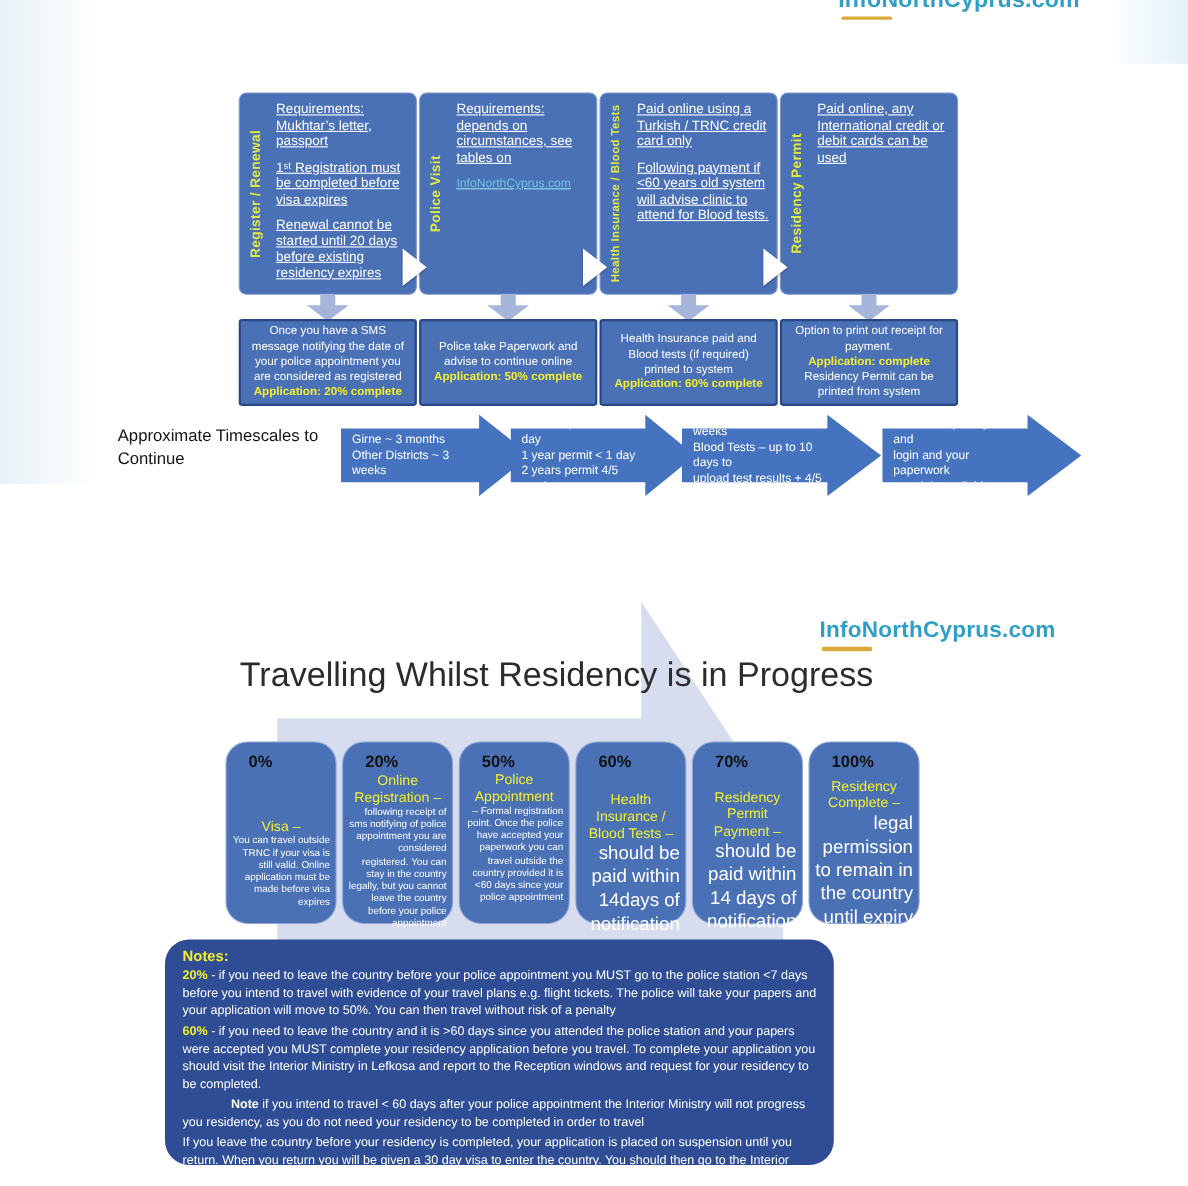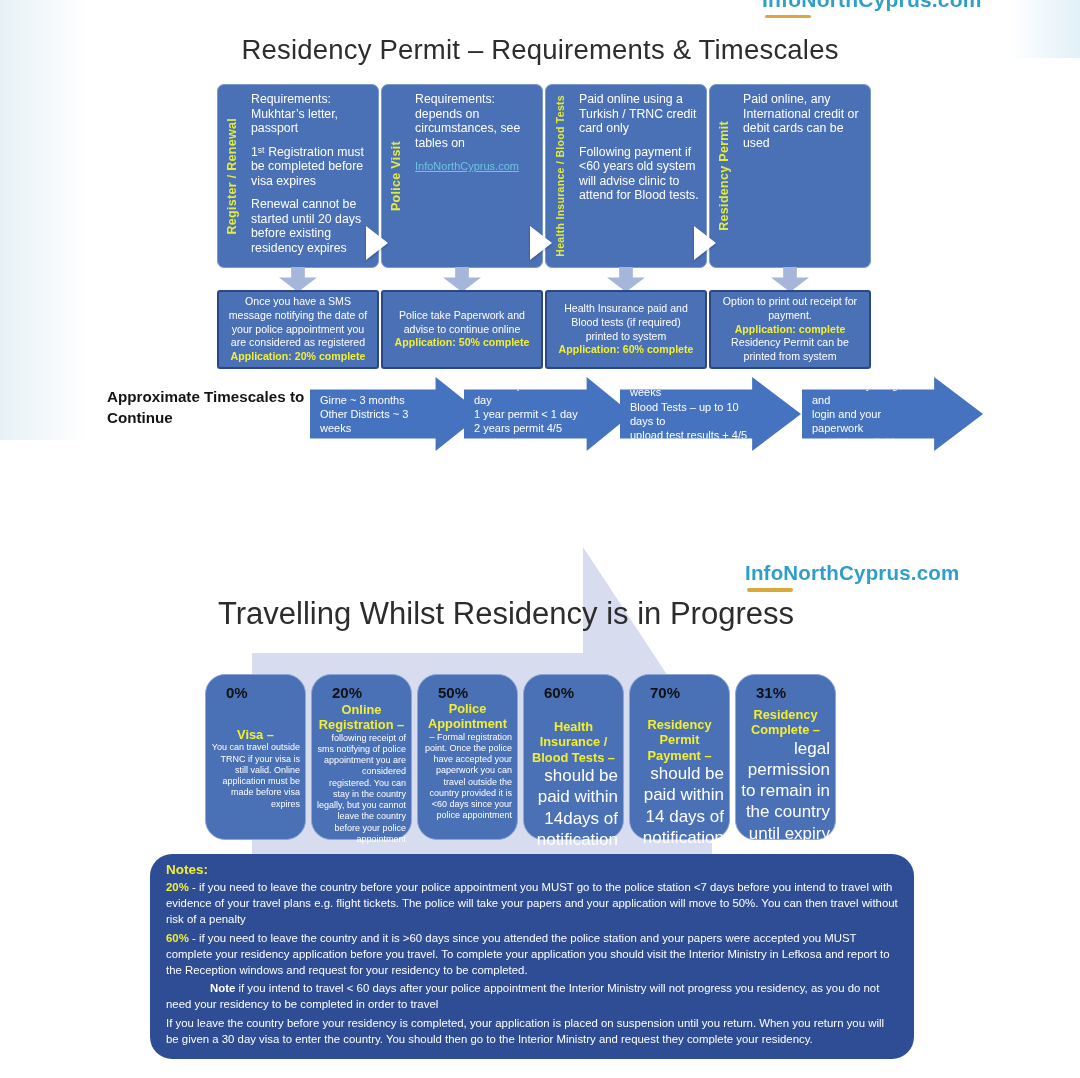--- a/index.html
+++ b/index.html
@@ -95,7 +95,6 @@
   </div>
   <div class="top-logo-underline"></div>
 
-  <h1 class="s1-title">Residency Permit – Requirements &amp; Timescales</h1>
 
   <div class="col" style="left:217px">
     <div class="col-label">

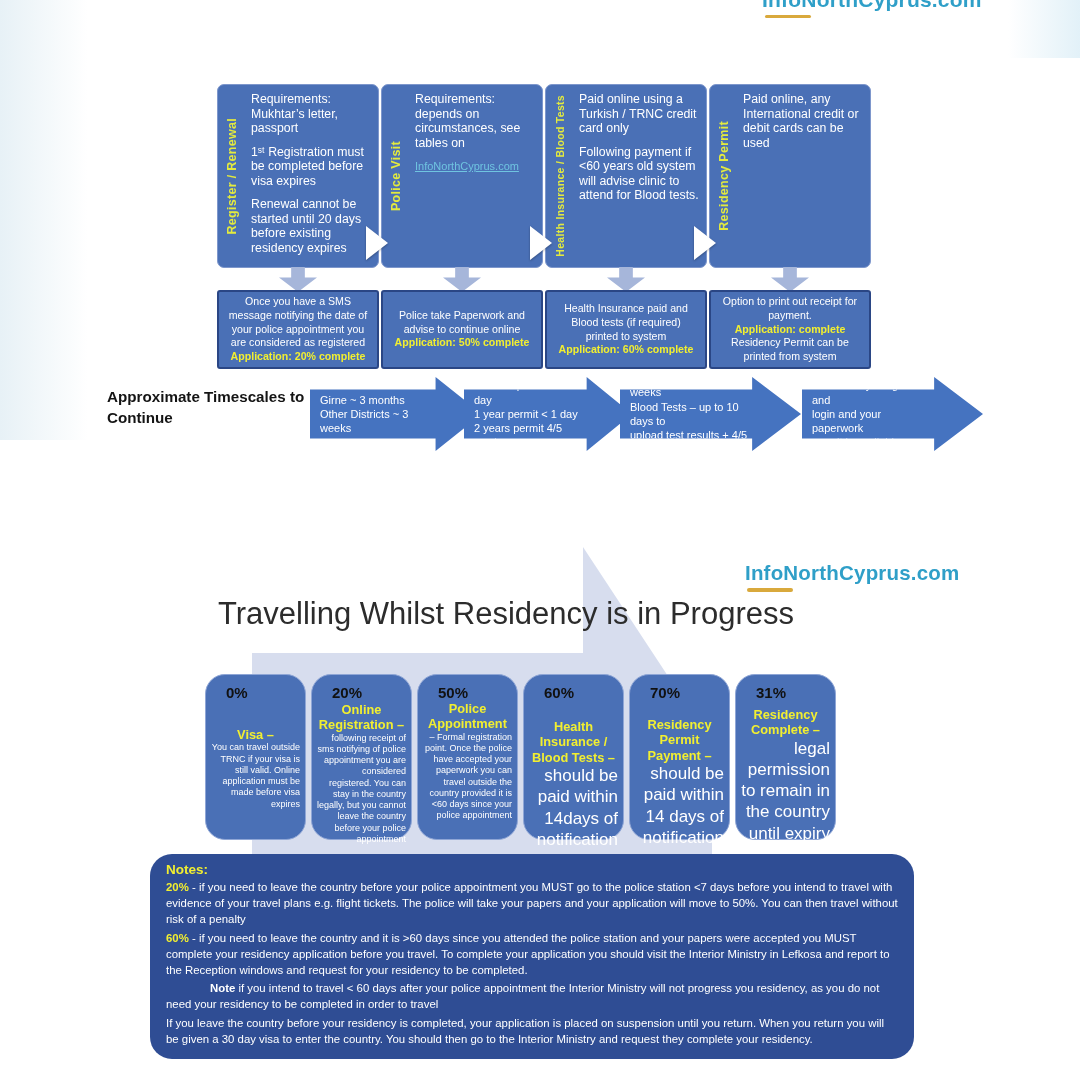--- a/index.html
+++ b/index.html
@@ -27,7 +27,7 @@
   .col-label span{writing-mode:vertical-rl;transform:rotate(180deg);
                   color:#e3ea3e;font-weight:700;font-size:12.5px;letter-spacing:.3px;white-space:nowrap;}
   .col-body{position:absolute;left:28px;top:0;right:0;bottom:0;padding:7px 6px 19px 5px;
-            color:#fff;font-size:12.3px;line-height:1.18;}
+            color:#fff;font-size:12.3px;line-height:1.18;text-decoration:underline;}
   .col-body p{margin:0 0 9px 0;}
   .weblink{color:#6fc4e0;text-decoration:underline;font-size:11px;cursor:pointer;}
 

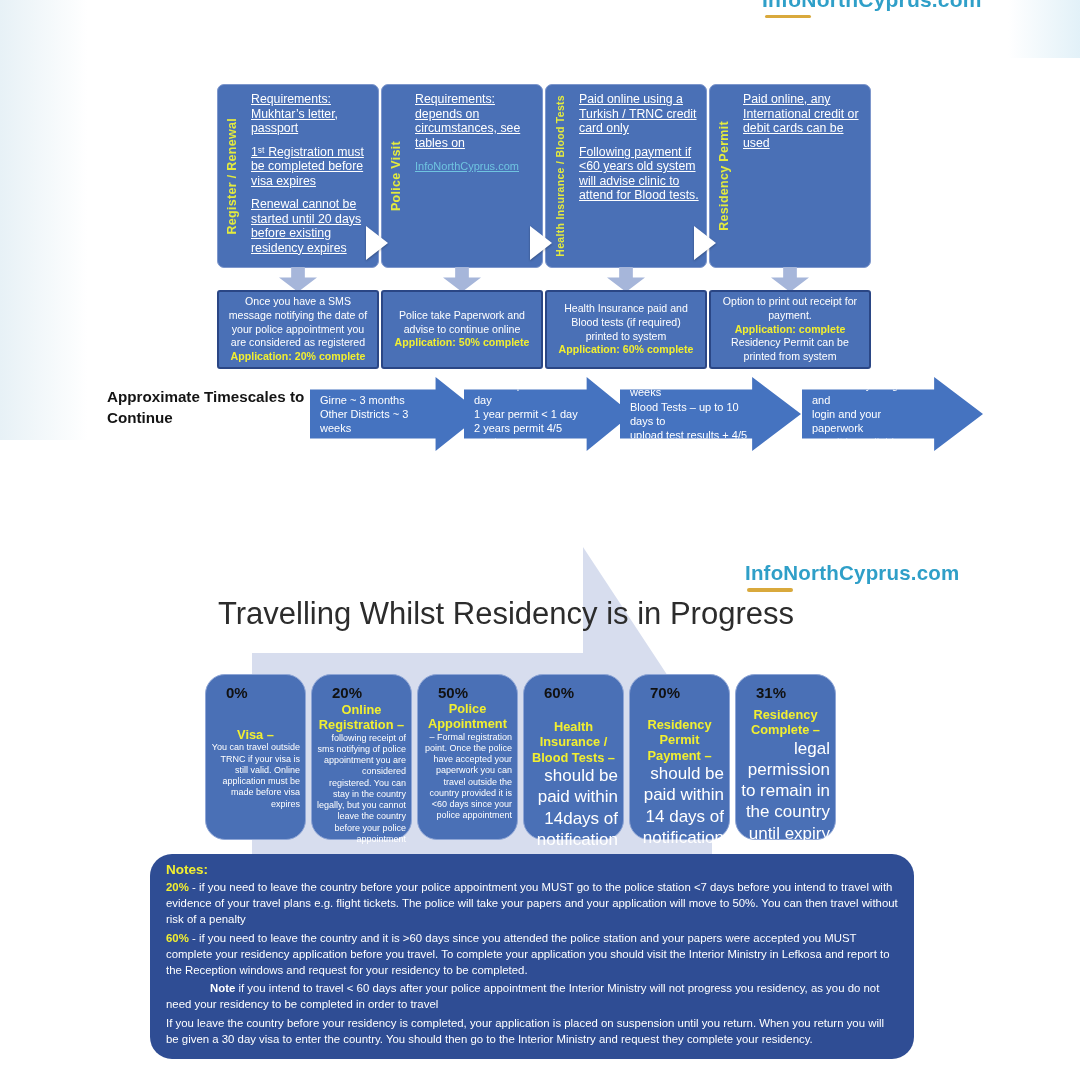--- a/index.html
+++ b/index.html
@@ -44,7 +44,7 @@
   .hl{color:#f2ef30;font-weight:700;display:block;}
   .progress-box span{display:block;}
 
-  .ts-label{position:absolute;left:107px;top:387px;width:200px;font-size:15.2px;font-weight:700;
+  .ts-label{position:absolute;left:107px;top:387px;width:200px;font-size:15.2px;font-weight:400;
             color:#141414;line-height:1.35;}
   .ts-arrow{position:absolute;top:377px;height:74px;background:#4573c0;
             clip-path:polygon(0 17%,73% 17%,73% 0,100% 50%,73% 100%,73% 83%,0 83%);

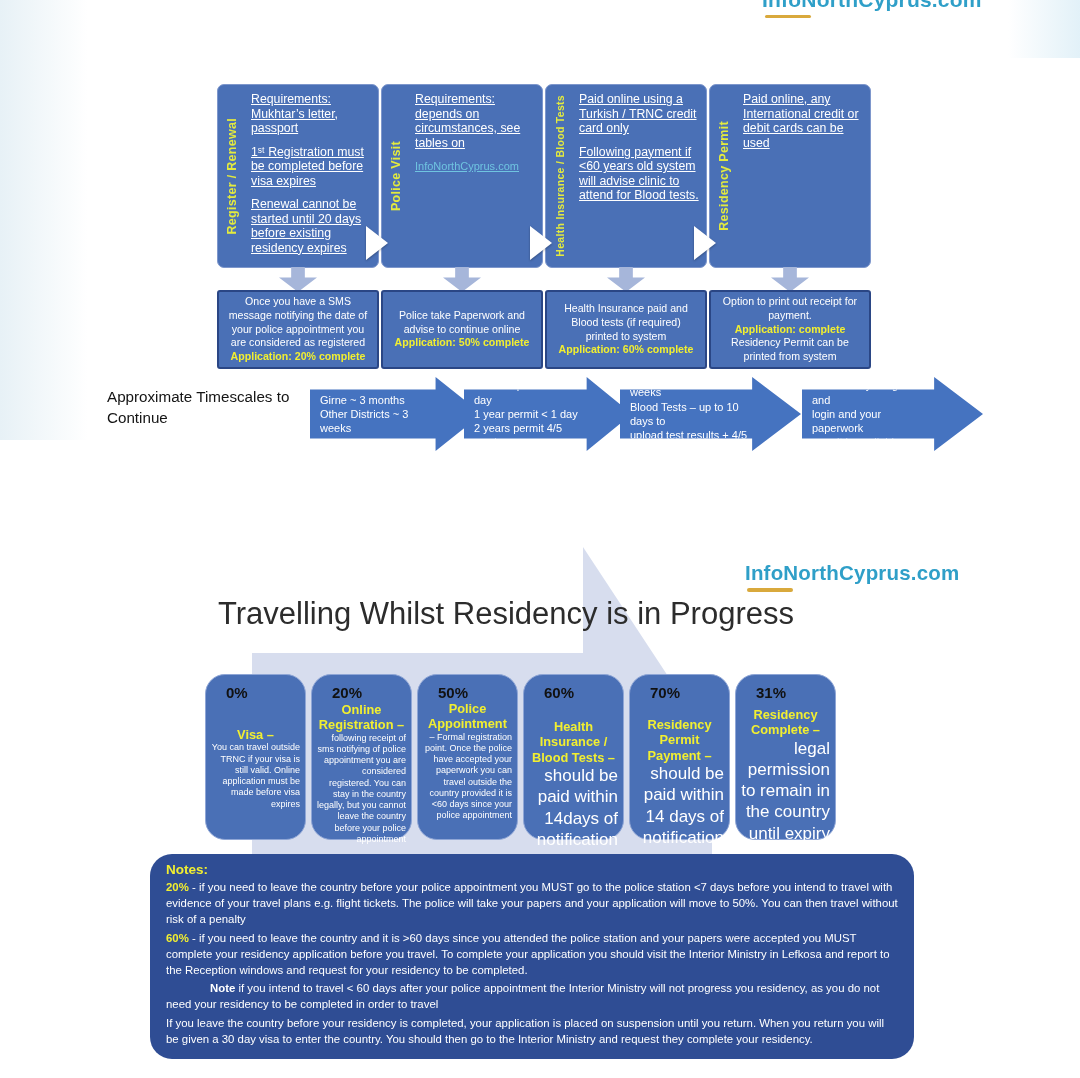--- a/index.html
+++ b/index.html
@@ -218,7 +218,7 @@
     <div class="stage-body">should be paid within 14 days of notification</div>
   </div>
   <div class="stage st-5" style="left:735px">
-    <div class="stage-percent">31%</div>
+    <div class="stage-percent">100%</div>
     <div class="stage-heading">Residency Complete –</div>
     <div class="stage-body">legal permission to remain in the country until expiry date of your permit</div>
   </div>

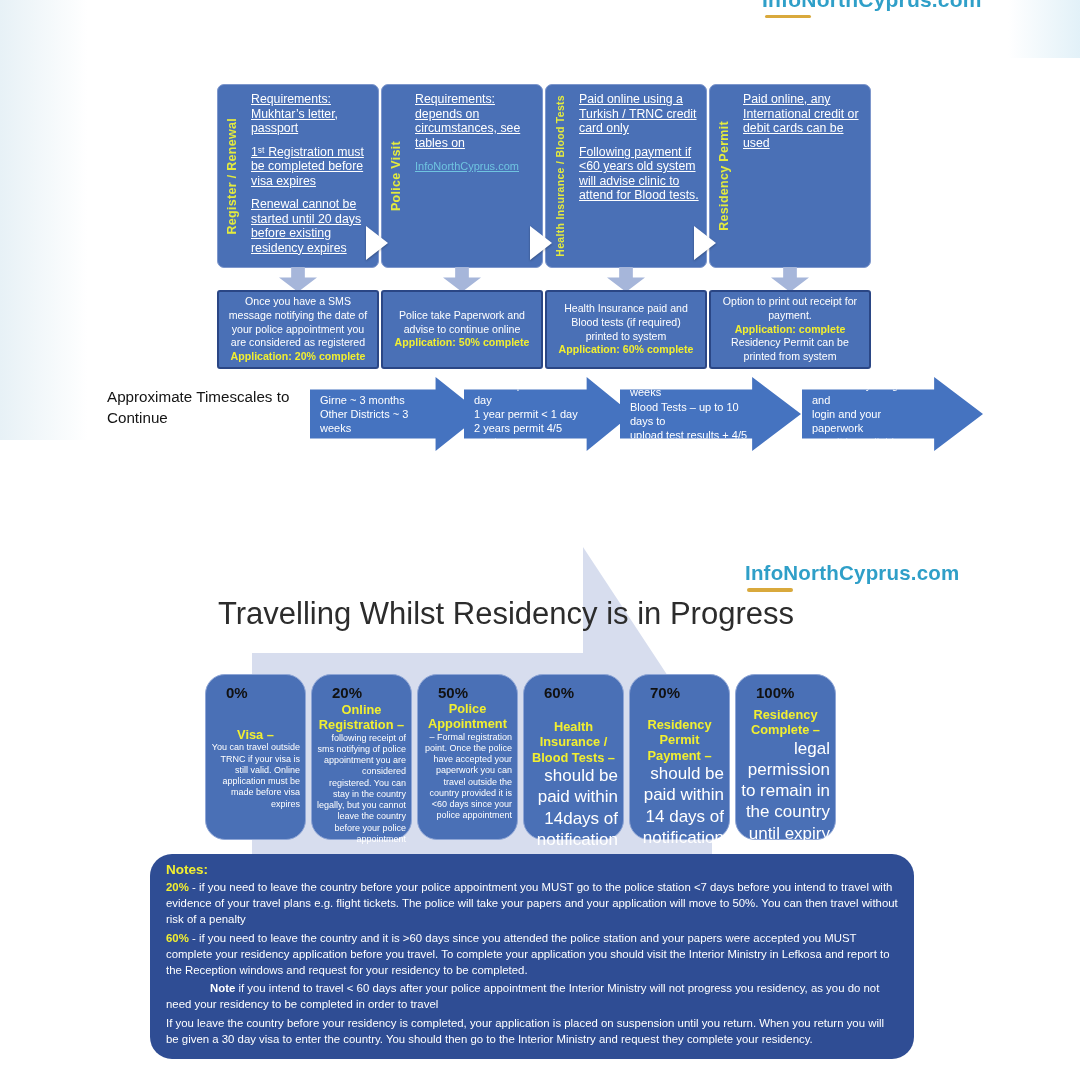--- a/index.html
+++ b/index.html
@@ -65,7 +65,7 @@
          border:1px solid #8fa6d6;border-radius:20px;box-sizing:border-box;
          padding:9px 5px;color:#fff;}
   .stage-percent{padding-left:15px;font-weight:700;font-size:15px;color:#111;}
-  .stage-heading{text-align:center;color:#f2ef30;font-weight:700;font-size:12.8px;line-height:1.2;}
+  .stage-heading{text-align:center;color:#f2ef30;font-weight:400;font-size:12.8px;line-height:1.2;}
   .stage-body{text-align:right;color:#fff;line-height:1.25;}
   .st-0 .stage-heading{margin-top:26px;}
   .st-1 .stage-heading{margin-top:1px;}

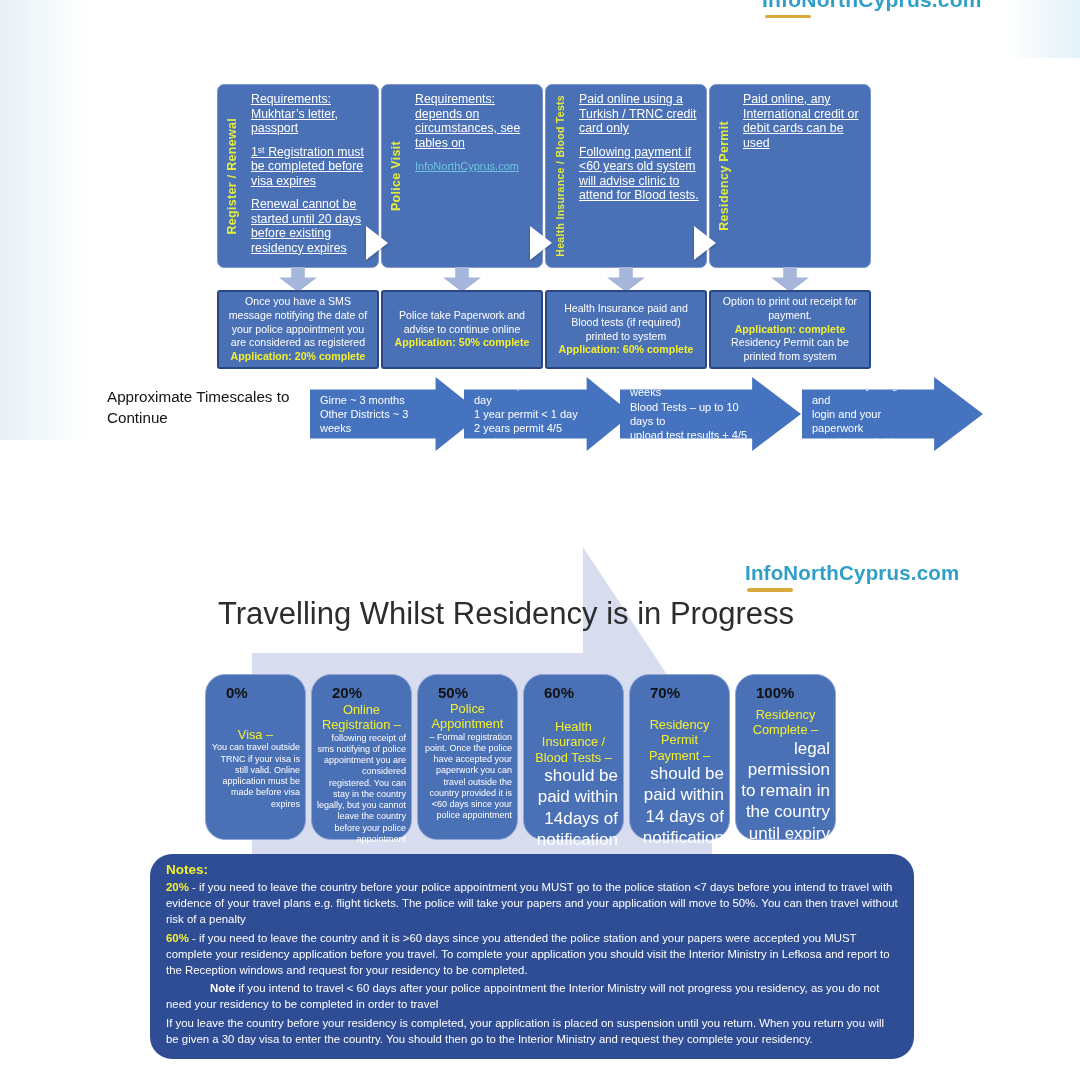--- a/index.html
+++ b/index.html
@@ -67,7 +67,7 @@
   .stage-percent{padding-left:15px;font-weight:700;font-size:15px;color:#111;}
   .stage-heading{text-align:center;color:#f2ef30;font-weight:400;font-size:12.8px;line-height:1.2;}
   .stage-body{text-align:right;color:#fff;line-height:1.25;}
-  .st-0 .stage-heading{margin-top:26px;}
+  .st-0 .stage-heading{margin-top:42px;}
   .st-1 .stage-heading{margin-top:1px;}
   .st-2 .stage-heading{margin-top:0;}
   .st-3 .stage-heading{margin-top:18px;}

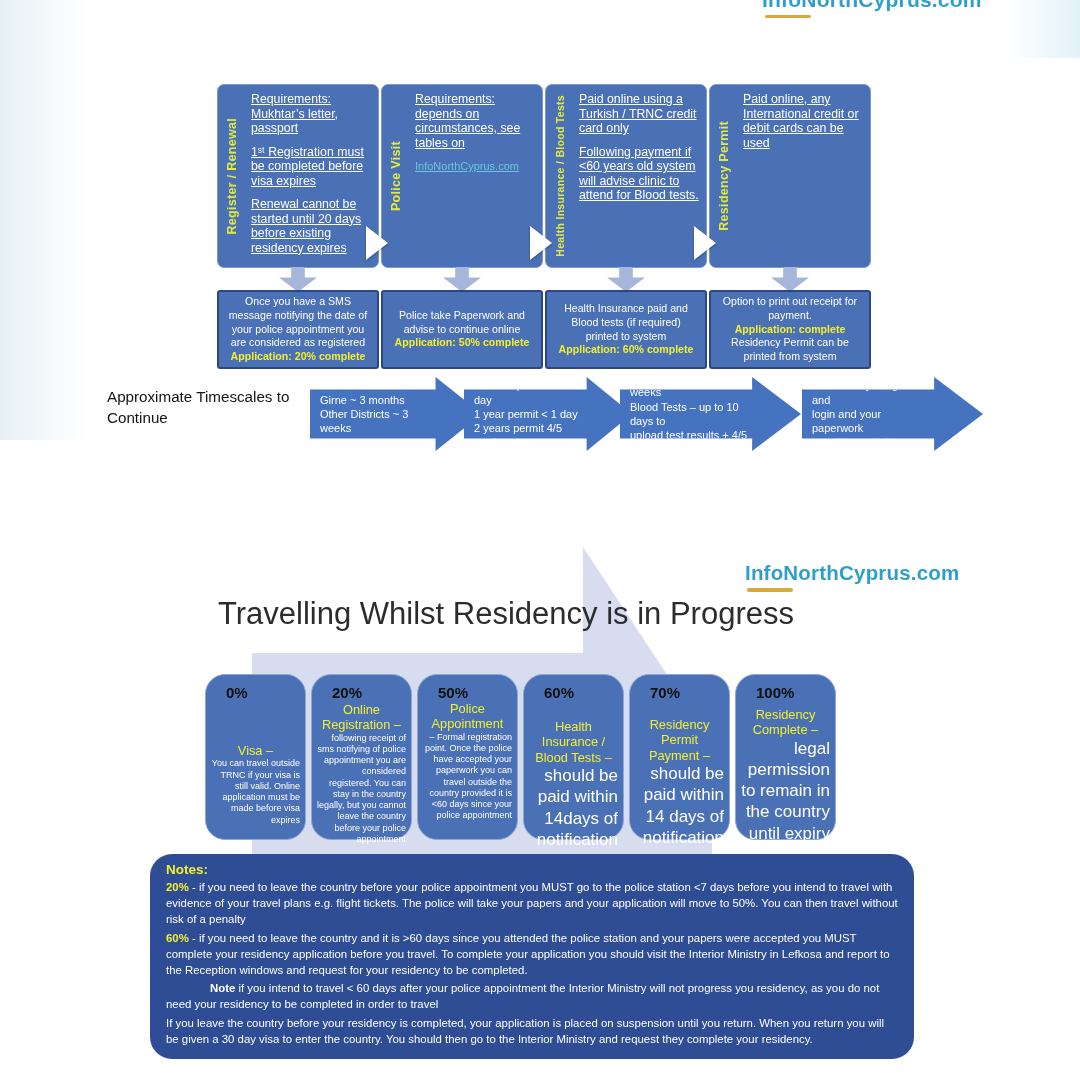--- a/index.html
+++ b/index.html
@@ -76,7 +76,7 @@
   .st-0 .stage-body,.st-1 .stage-body,.st-2 .stage-body{font-size:9px;}
   .st-3 .stage-body,.st-4 .stage-body,.st-5 .stage-body{font-size:17px;}
 
-  .notes{position:absolute;left:150px;top:854px;width:764px;height:205px;background:#2f4d94;
+  .notes{position:absolute;left:150px;top:854px;width:608px;height:205px;background:#2f4d94;
          border-radius:22px;box-sizing:border-box;padding:8px 16px;color:#fff;z-index:2;}
   .notes-title{color:#f2ef30;font-weight:700;font-size:13.5px;margin:0 0 2px 0;}
   .note-item{font-size:11.4px;line-height:1.42;margin:0 0 2px 0;}

